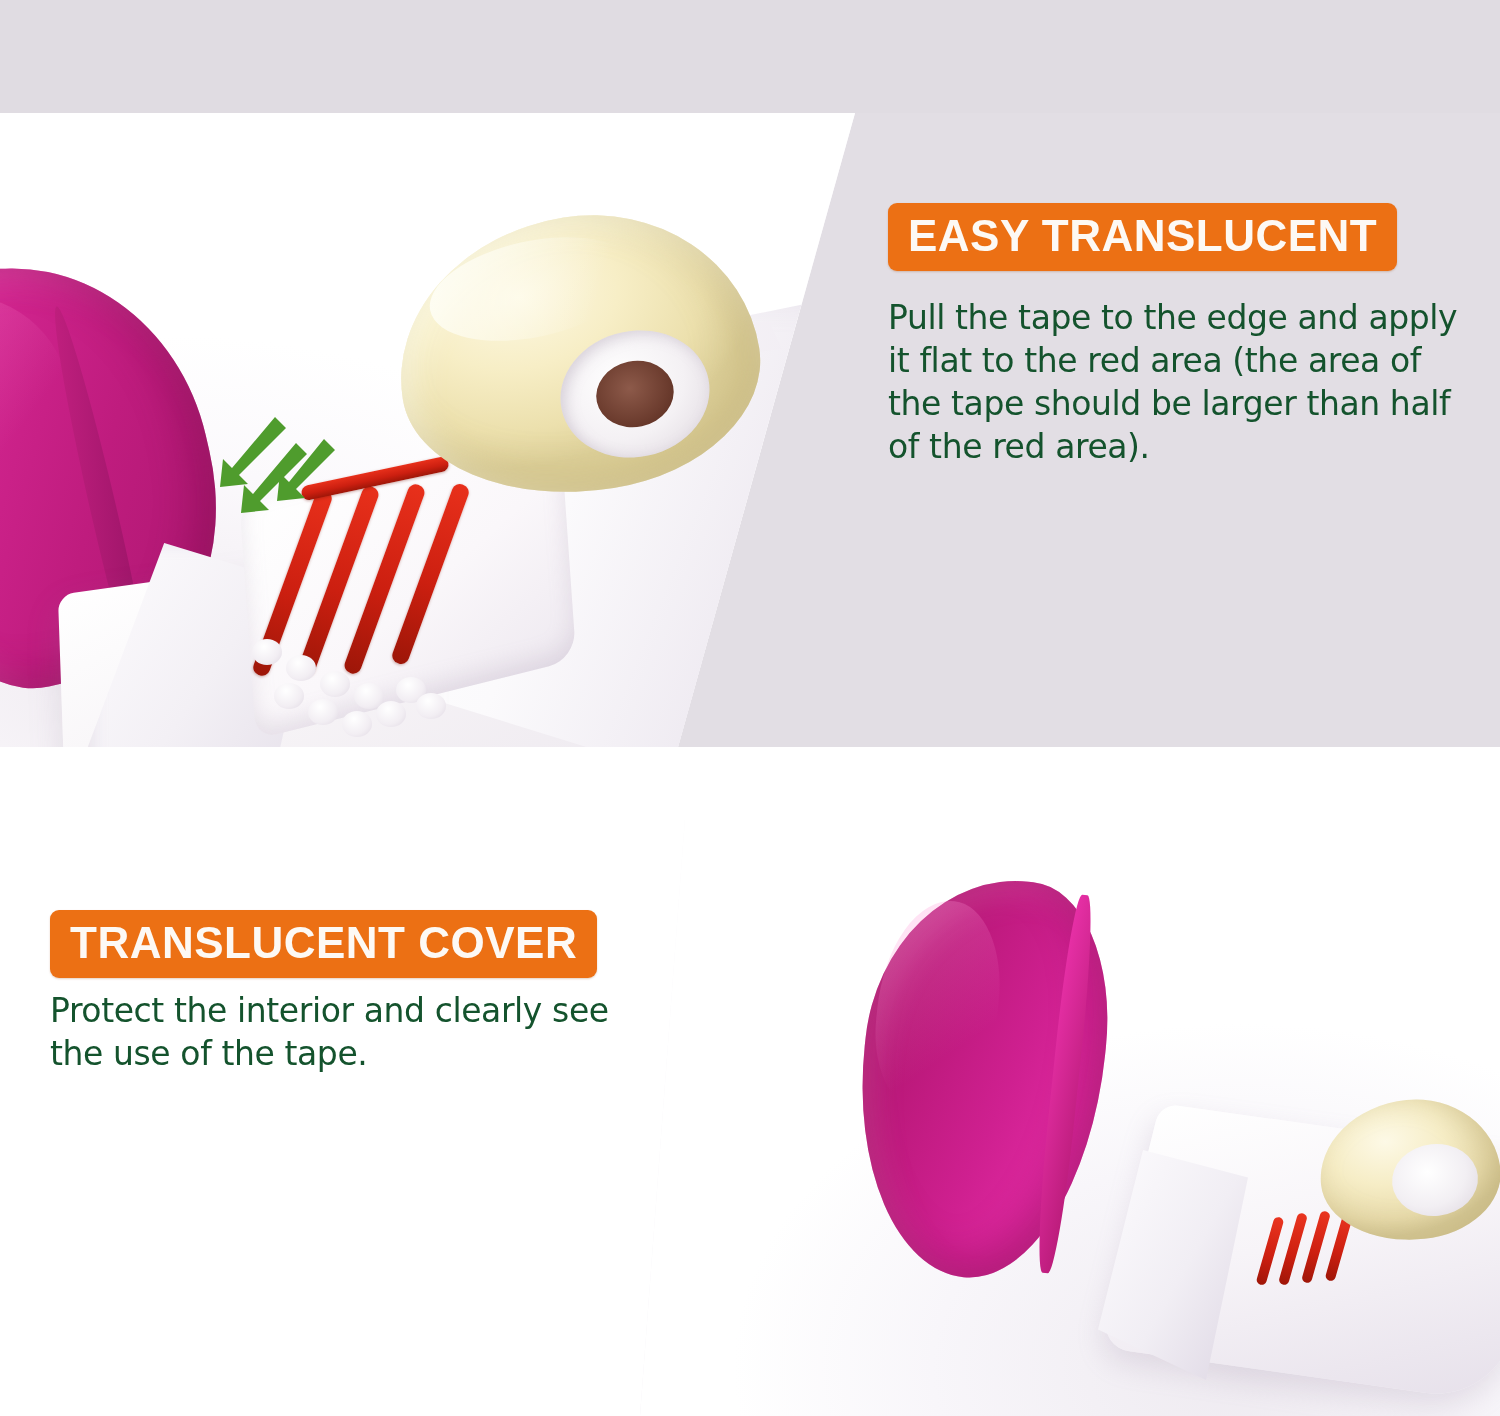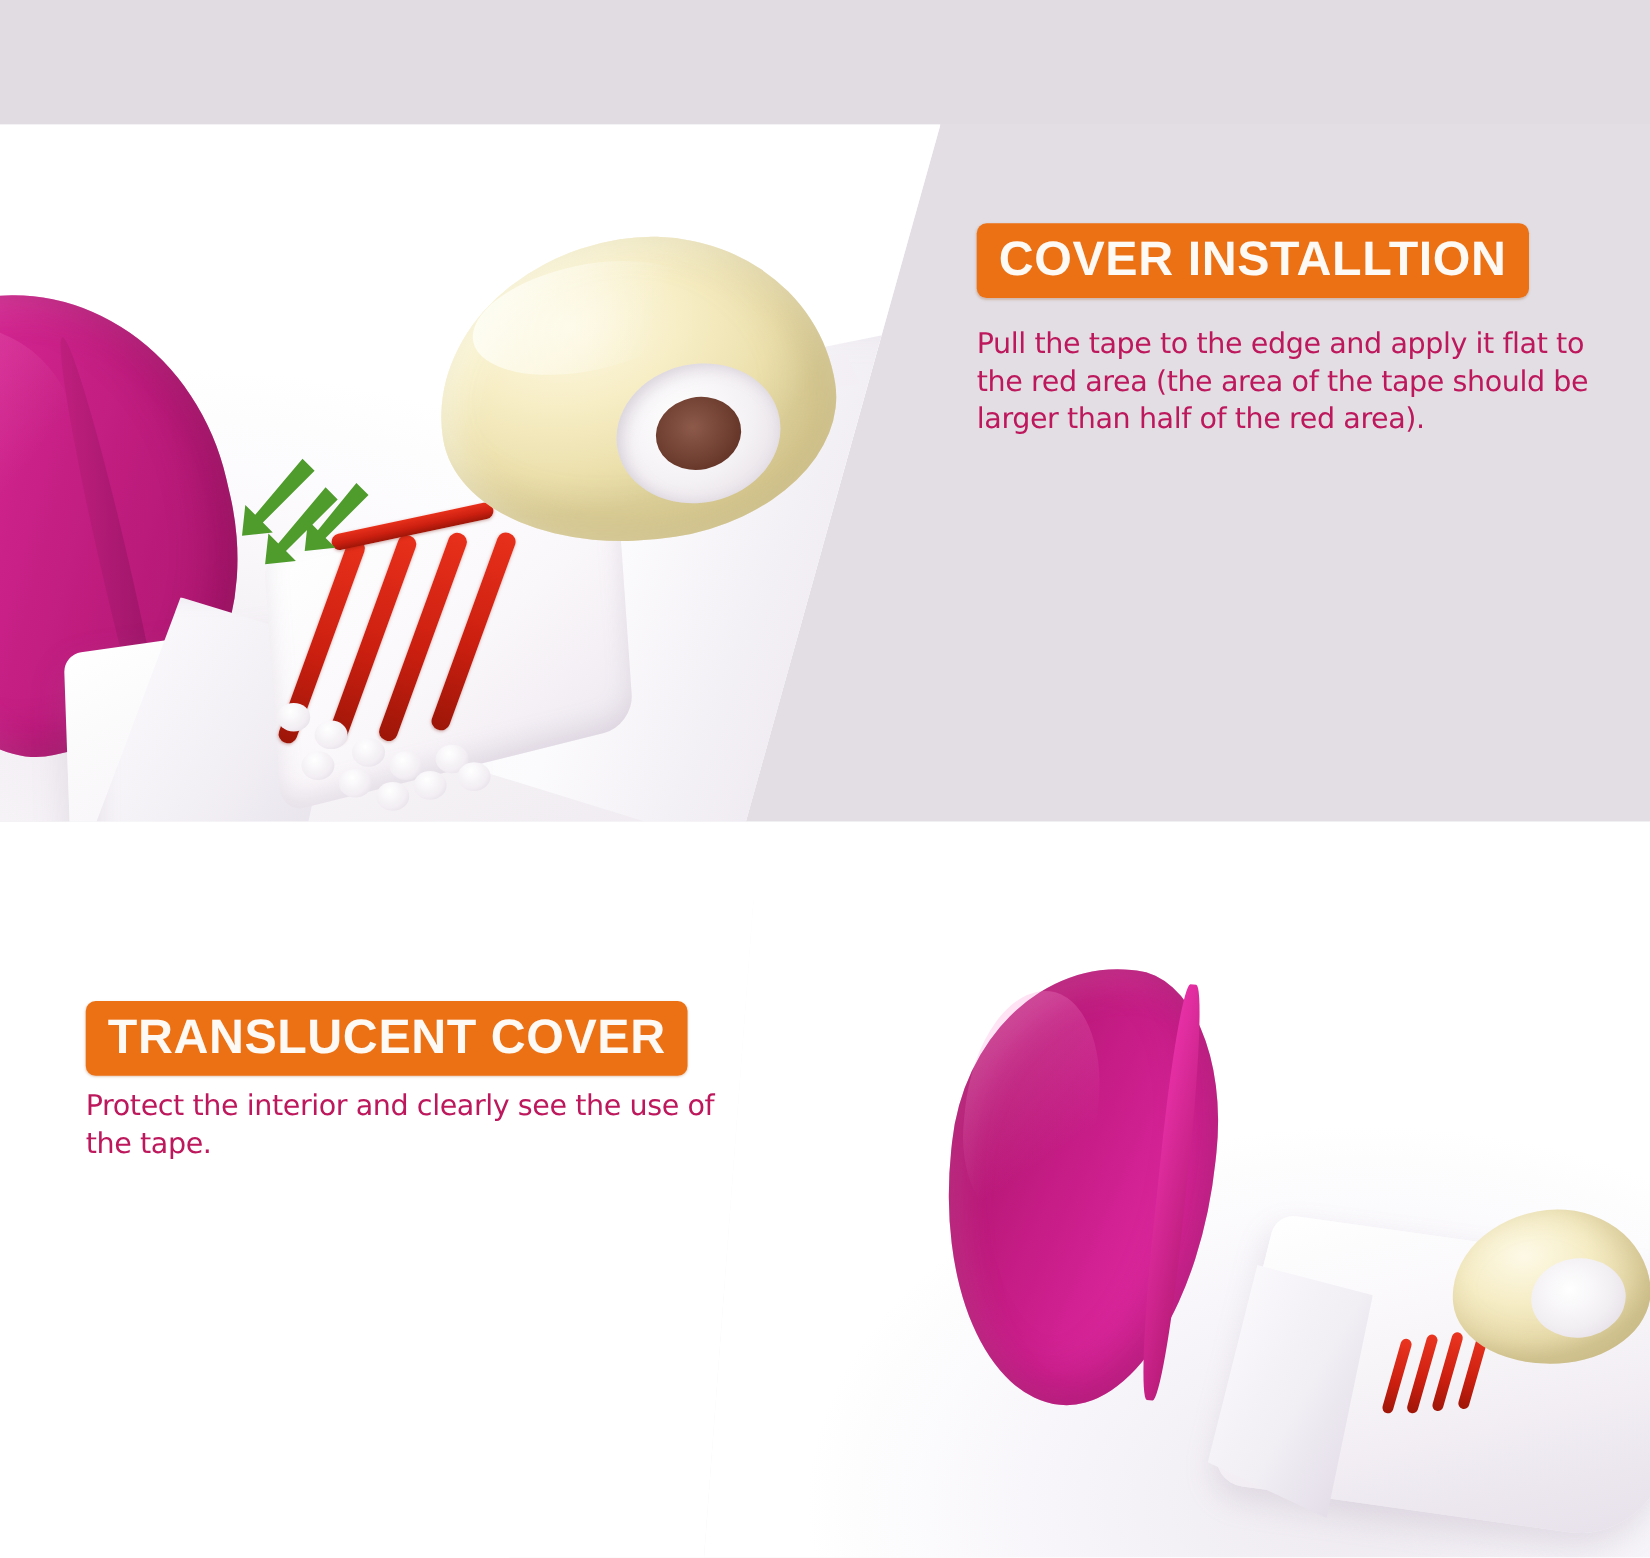--- a/index.html
+++ b/index.html
@@ -382,7 +382,7 @@
     </div>
 
     <div class="text-top">
-      <div class="badge">COVER INSTALLTION</div>
+      <div class="badge">EASY TRANSLUCENT</div>
       <p class="body-text">Pull the tape to the edge and apply it flat to the red area (the area of the tape should be larger than half of the red area).</p>
     </div>
 

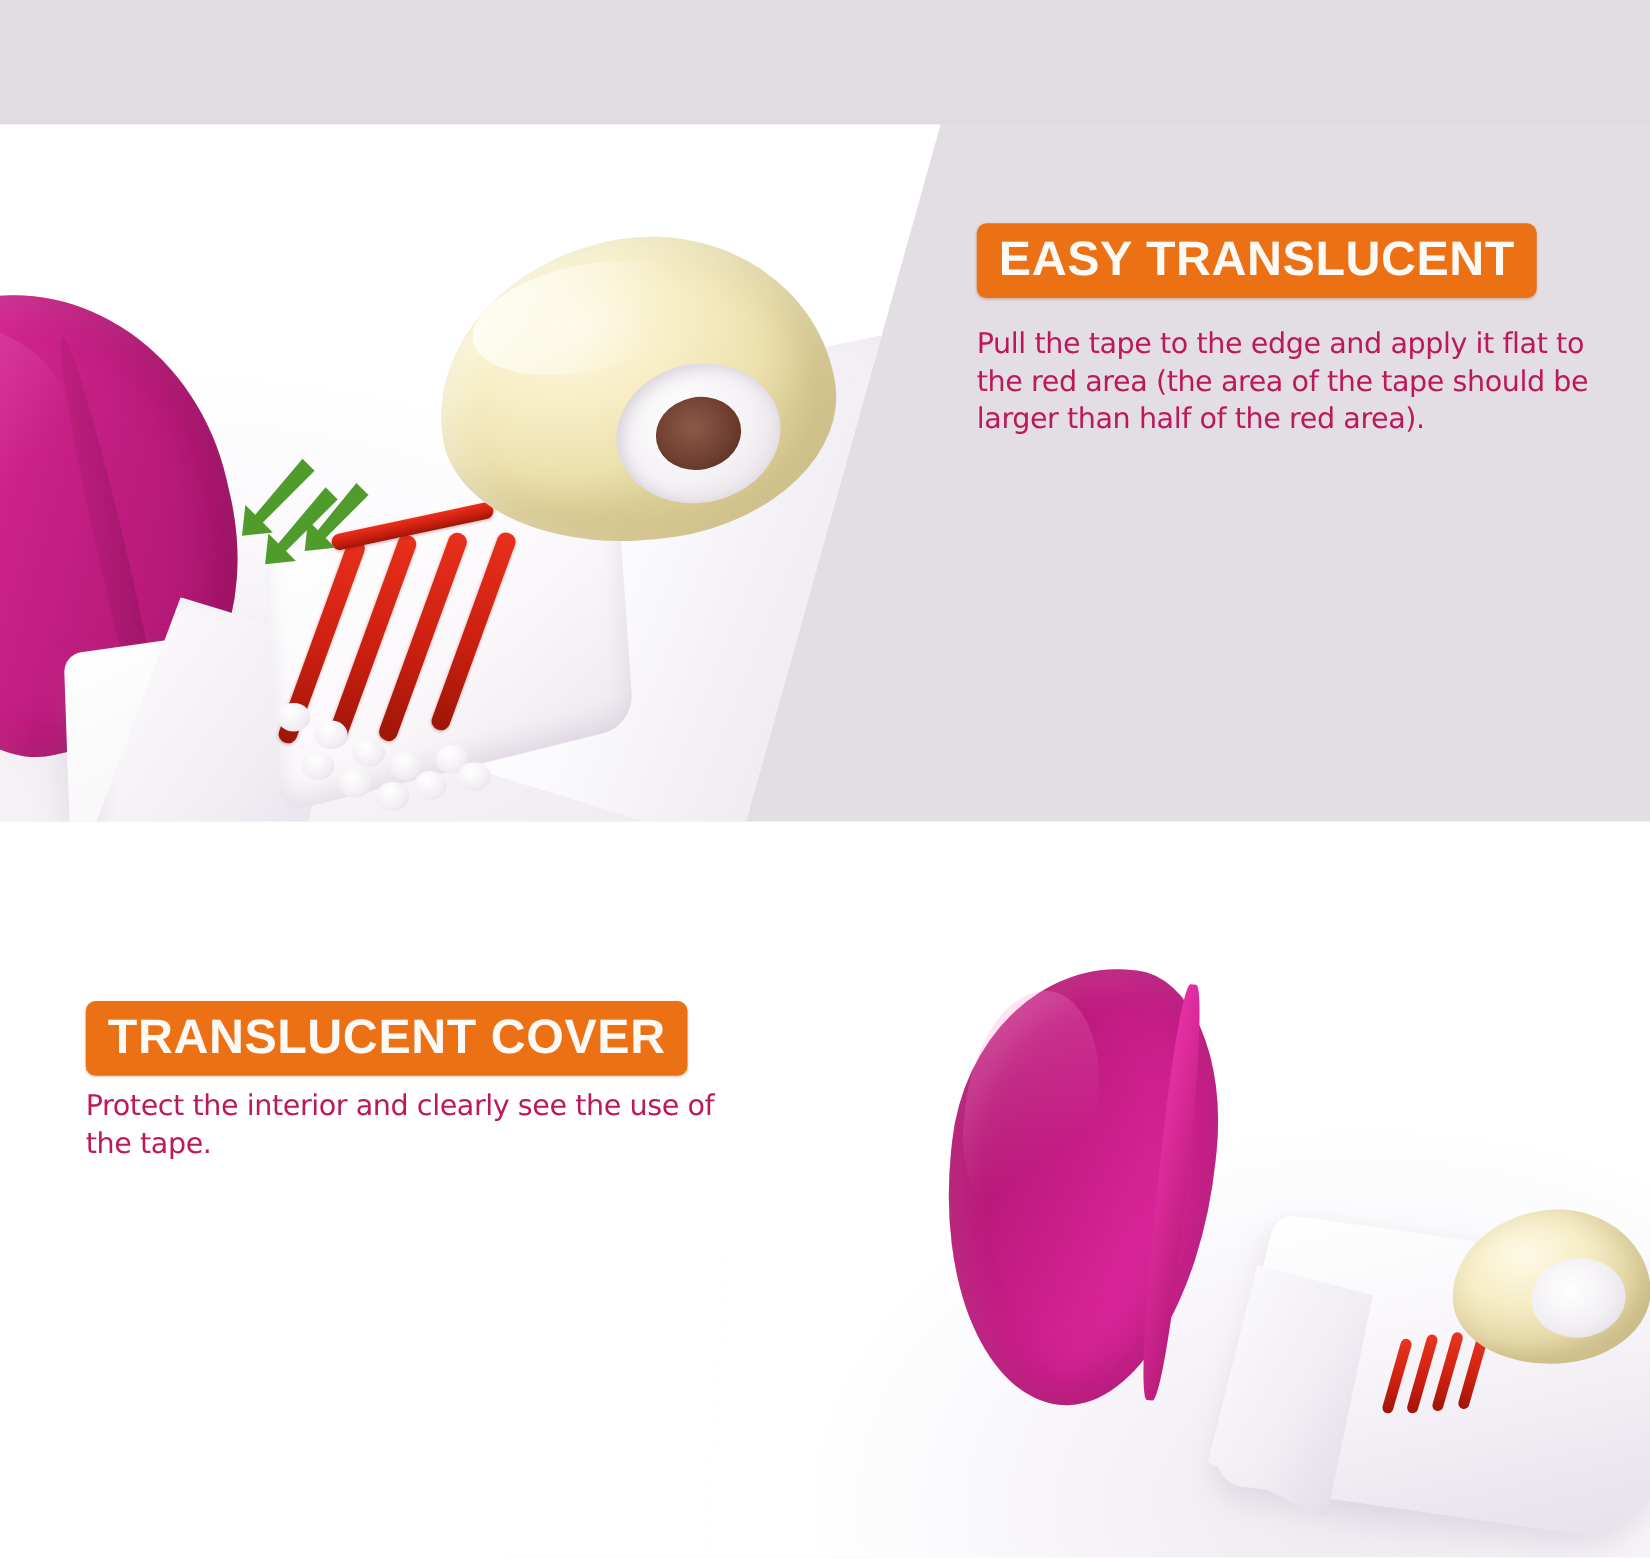--- a/index.html
+++ b/index.html
@@ -214,9 +214,9 @@
   .body-text {
     margin-top: 26px;
     font-family: "DejaVu Sans", sans-serif;
-    font-size: 26px;
+    font-size: 33px;
     line-height: 1.30;
-    color: #be185d;
+    color: #14532d;
     letter-spacing: -0.4px;
     max-width: 585px;
   }

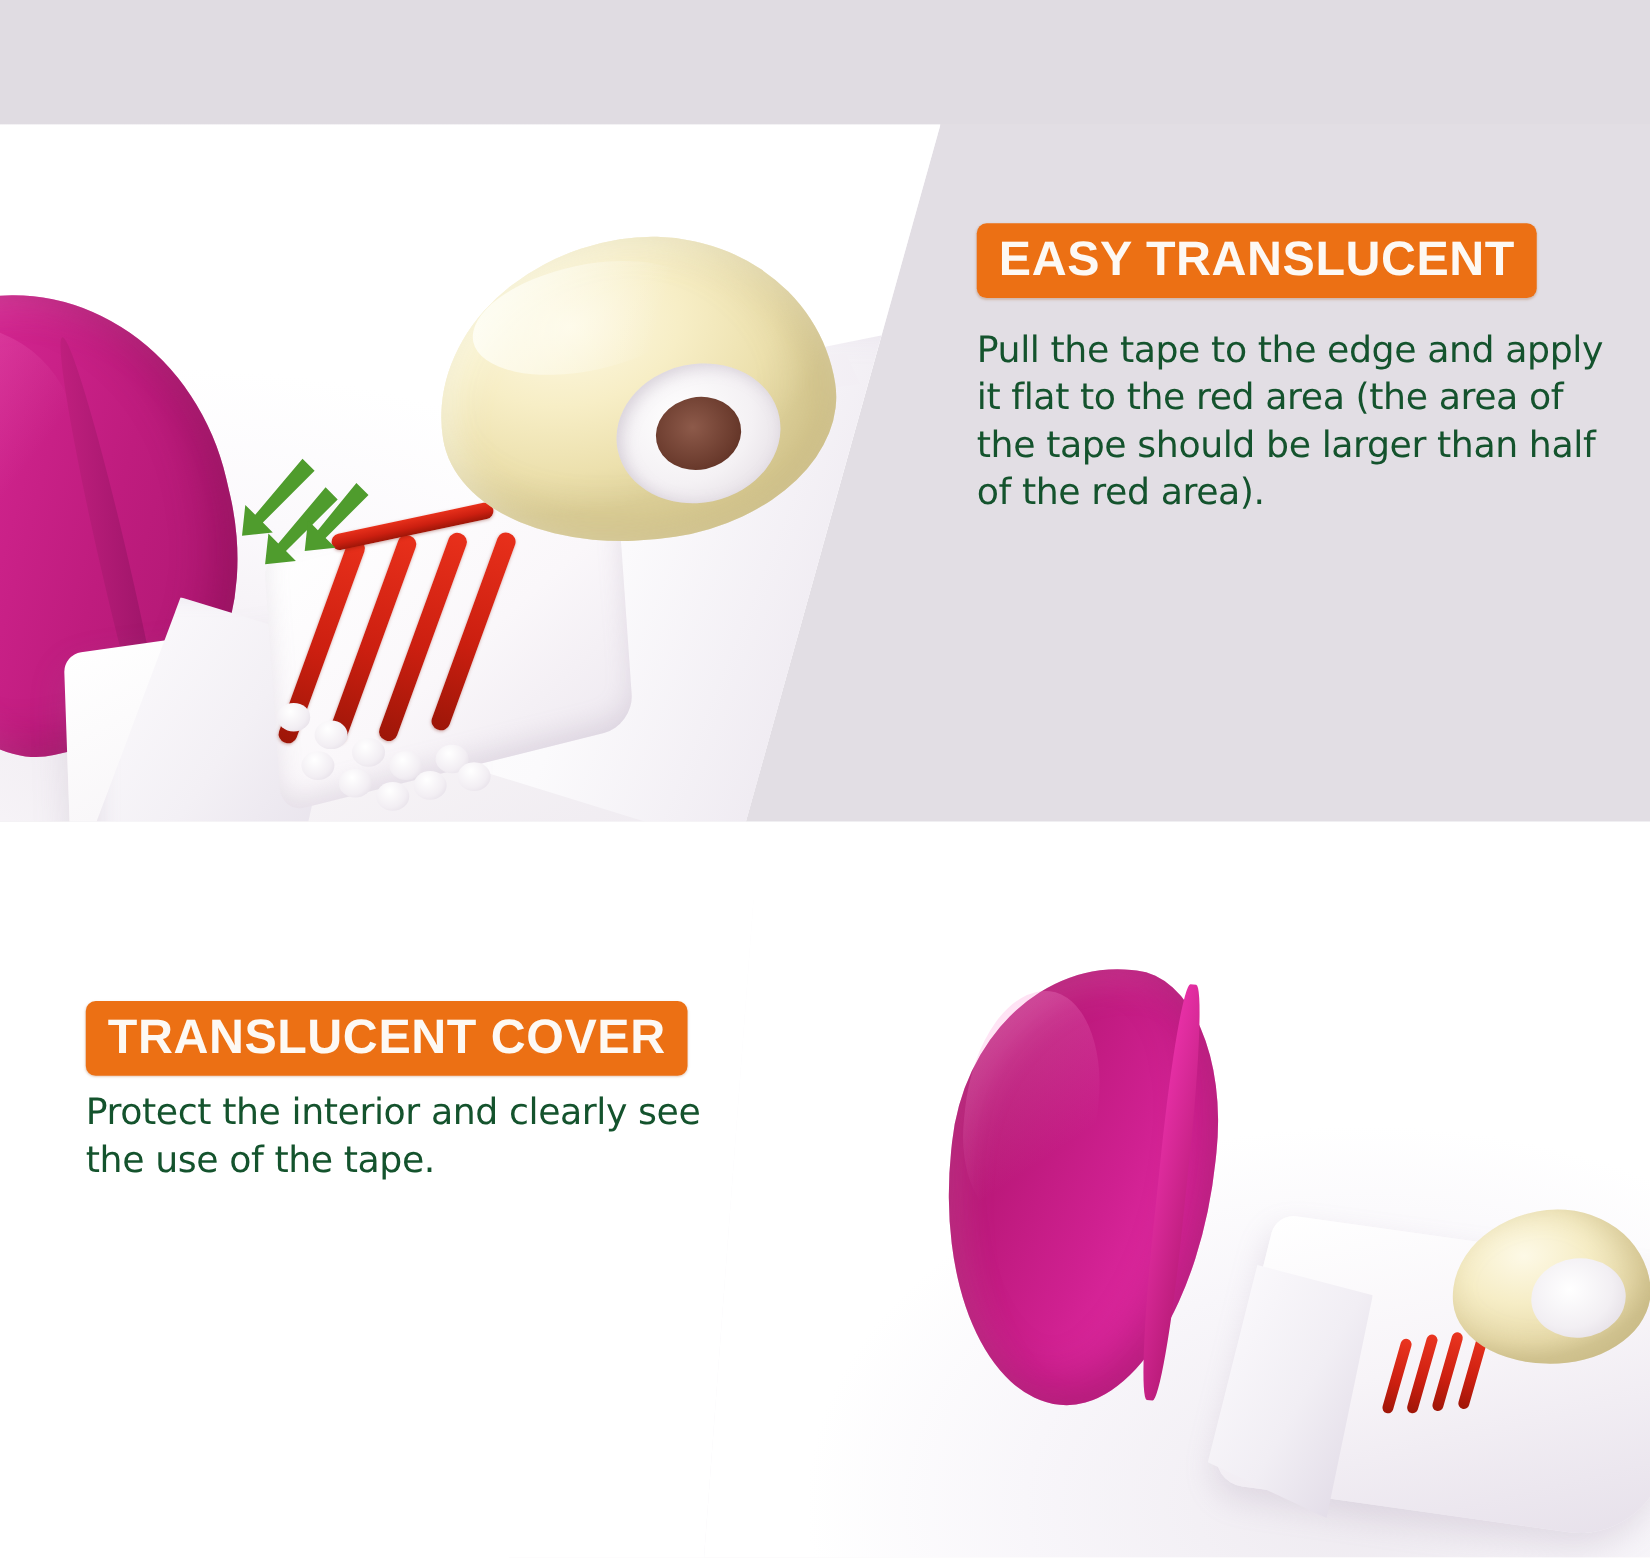--- a/index.html
+++ b/index.html
@@ -319,7 +319,7 @@
   
   .text-bottom {
     position: absolute;
-    left: 78px; top: 910px;
+    left: 50px; top: 910px;
     width: 700px;
   }
   .badge-2 { font-size: 44px; }

